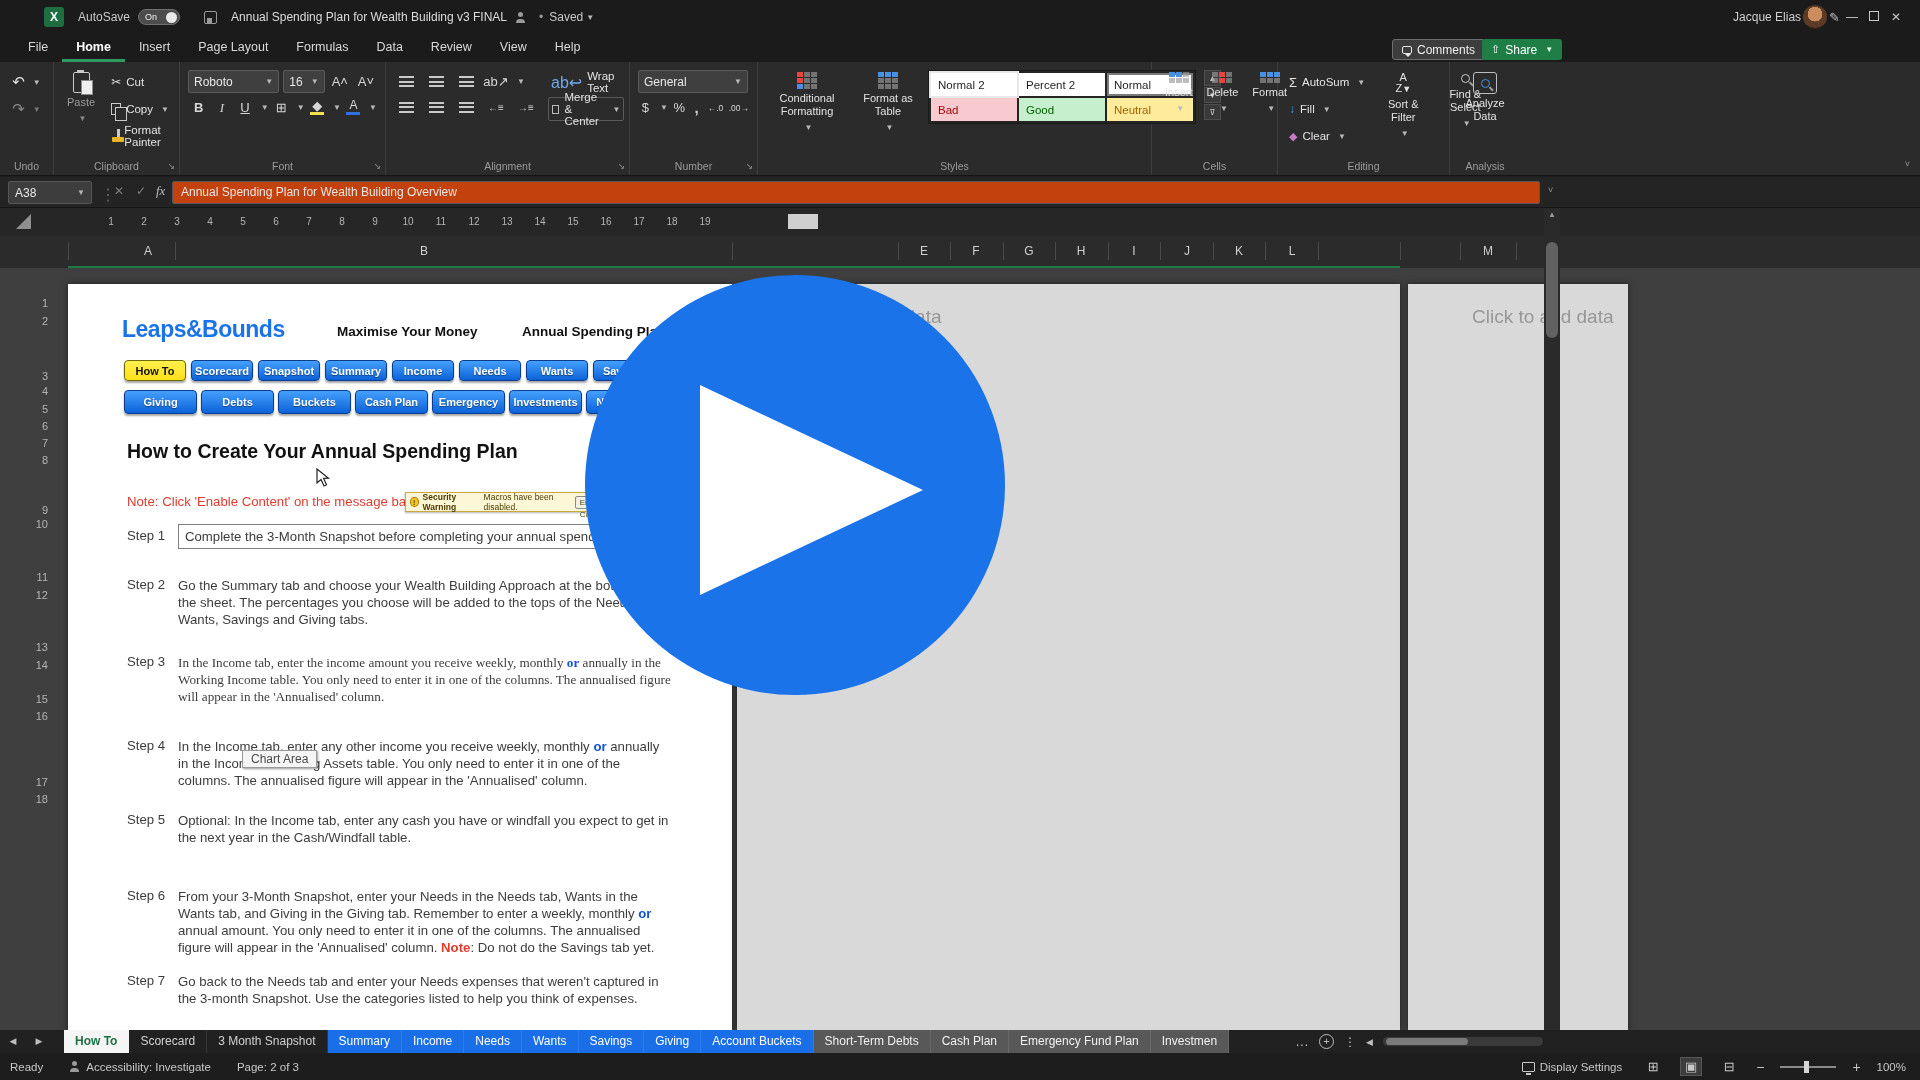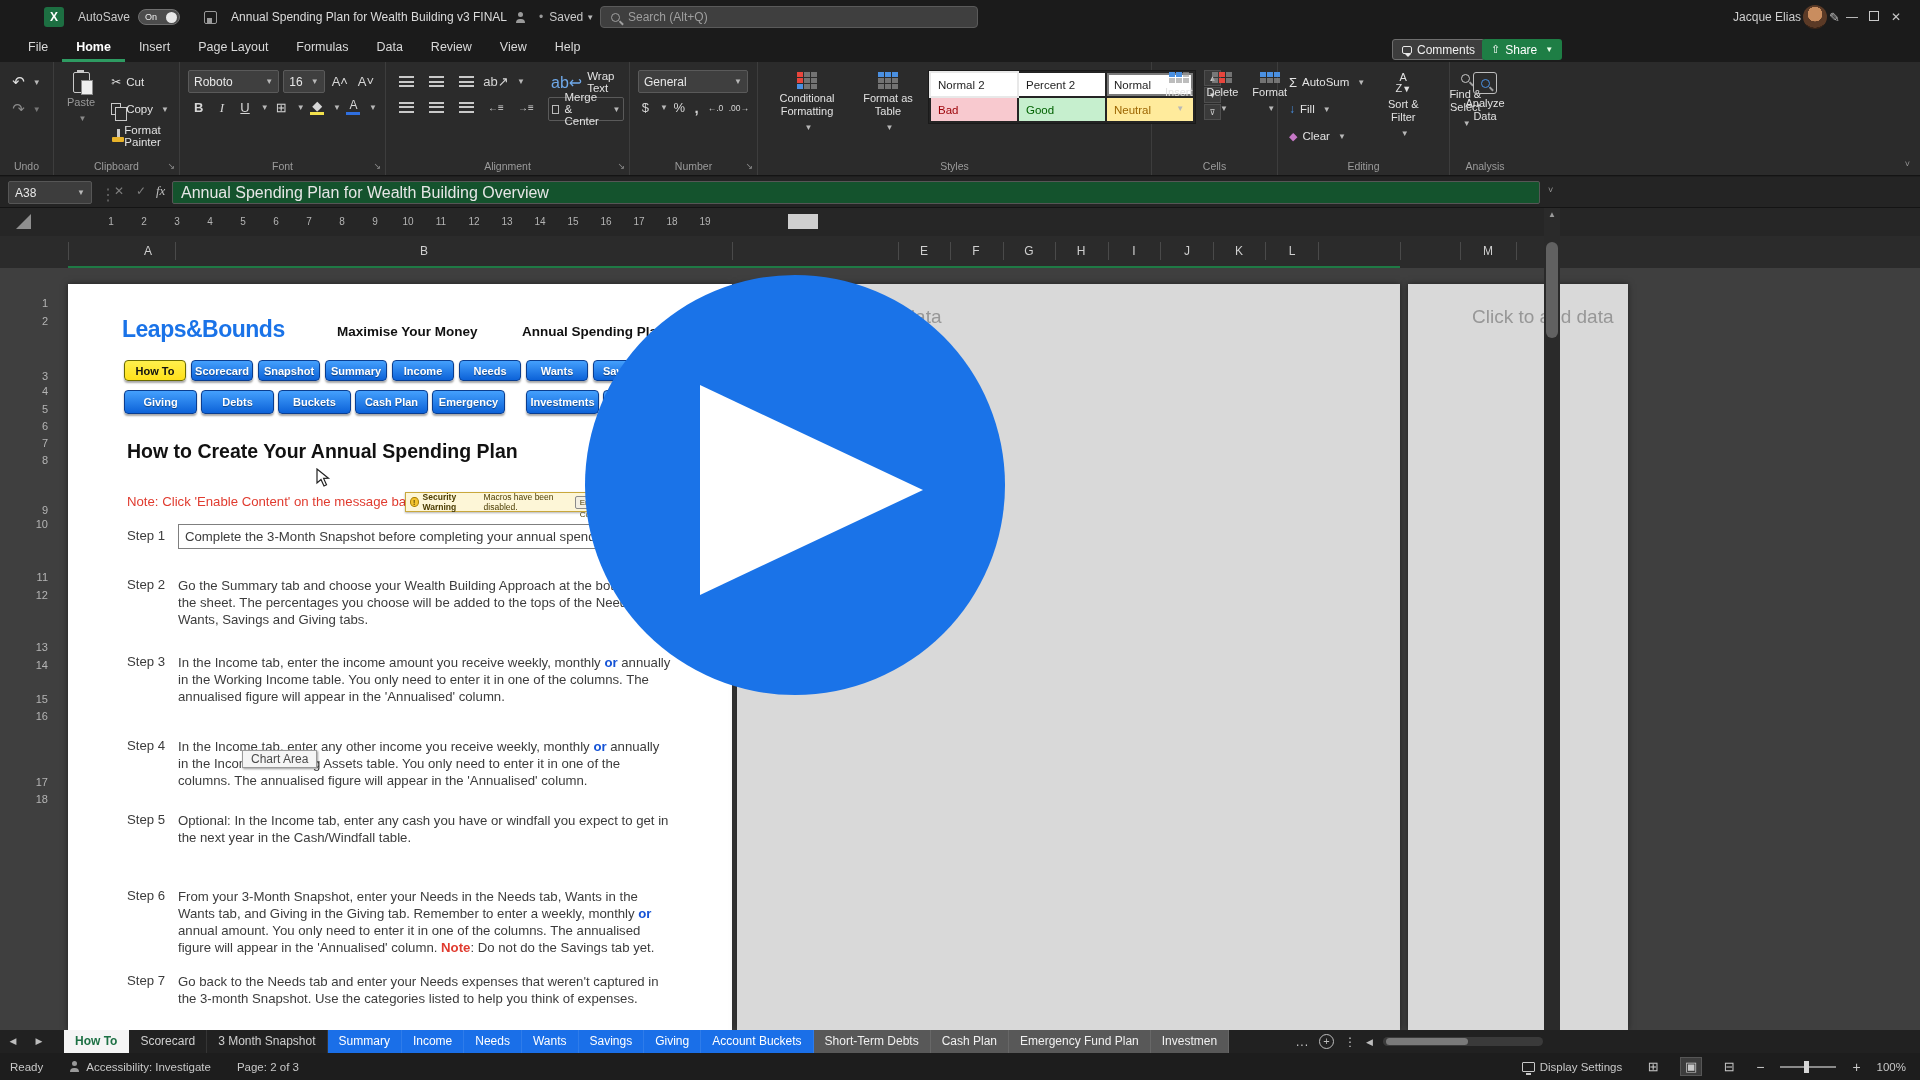--- a/index.html
+++ b/index.html
@@ -140,10 +140,6 @@
     <span style="color:#9a9a9a;margin-left:4px">•</span>
     <span style="margin-left:6px">Saved</span>
     <span class="chev">▼</span>
-    <div id="searchbox">
-      <span class="mag"></span>
-      <span>Search (Alt+Q)</span>
-    </div>
     <div id="tb-right">
       <span style="font-size:12px;color:#cfcfcf">Jacque Elias</span>
       <div class="avatar"></div>

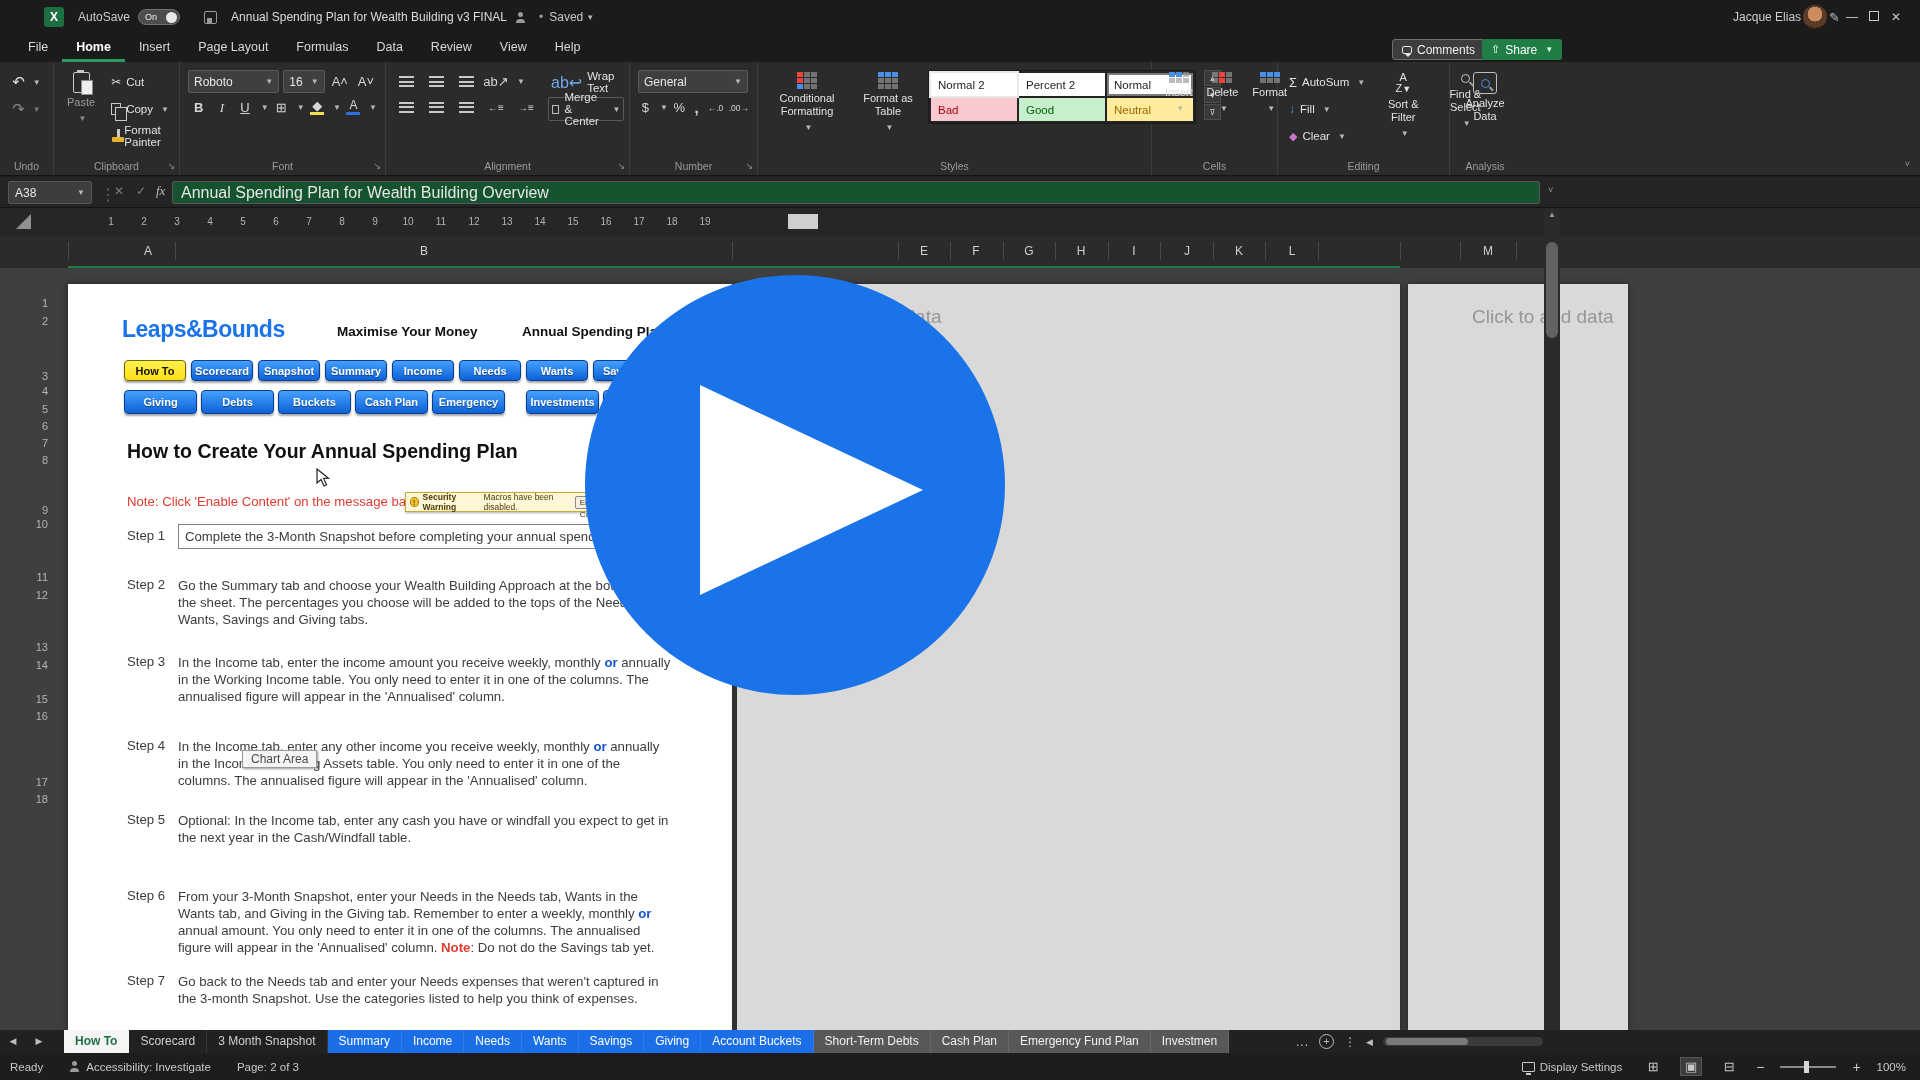--- a/index.html
+++ b/index.html
@@ -65,7 +65,7 @@
 
 #formulabar{left:0;top:177px;width:1920px;height:31px;background:#242424;border-bottom:1px solid #141414}
 .namebox{position:absolute;left:8px;top:4px;width:84px;height:23px;background:#3d3d3d;border:1px solid #565656;border-radius:2px;color:#e8e8e8;font-size:12px;display:flex;align-items:center;justify-content:space-between;padding:0 6px}
-#fx-input{position:absolute;left:172px;top:4px;width:1368px;height:23px;background:#14532d;border:1px solid #565656;border-radius:2px;color:#e6e6e6;font-size:16px;line-height:21px;padding-left:8px;white-space:nowrap;overflow:hidden}
+#fx-input{position:absolute;left:172px;top:4px;width:1368px;height:23px;background:#c2410c;border:1px solid #565656;border-radius:2px;color:#e6e6e6;font-size:12px;line-height:21px;padding-left:8px;white-space:nowrap;overflow:hidden}
 
 #rulerband{left:0;top:208px;width:1920px;height:28px;background:#262626}
 .rulernum{position:absolute;top:8px;font-size:10px;color:#b4b4b4;transform:translateX(-50%)}

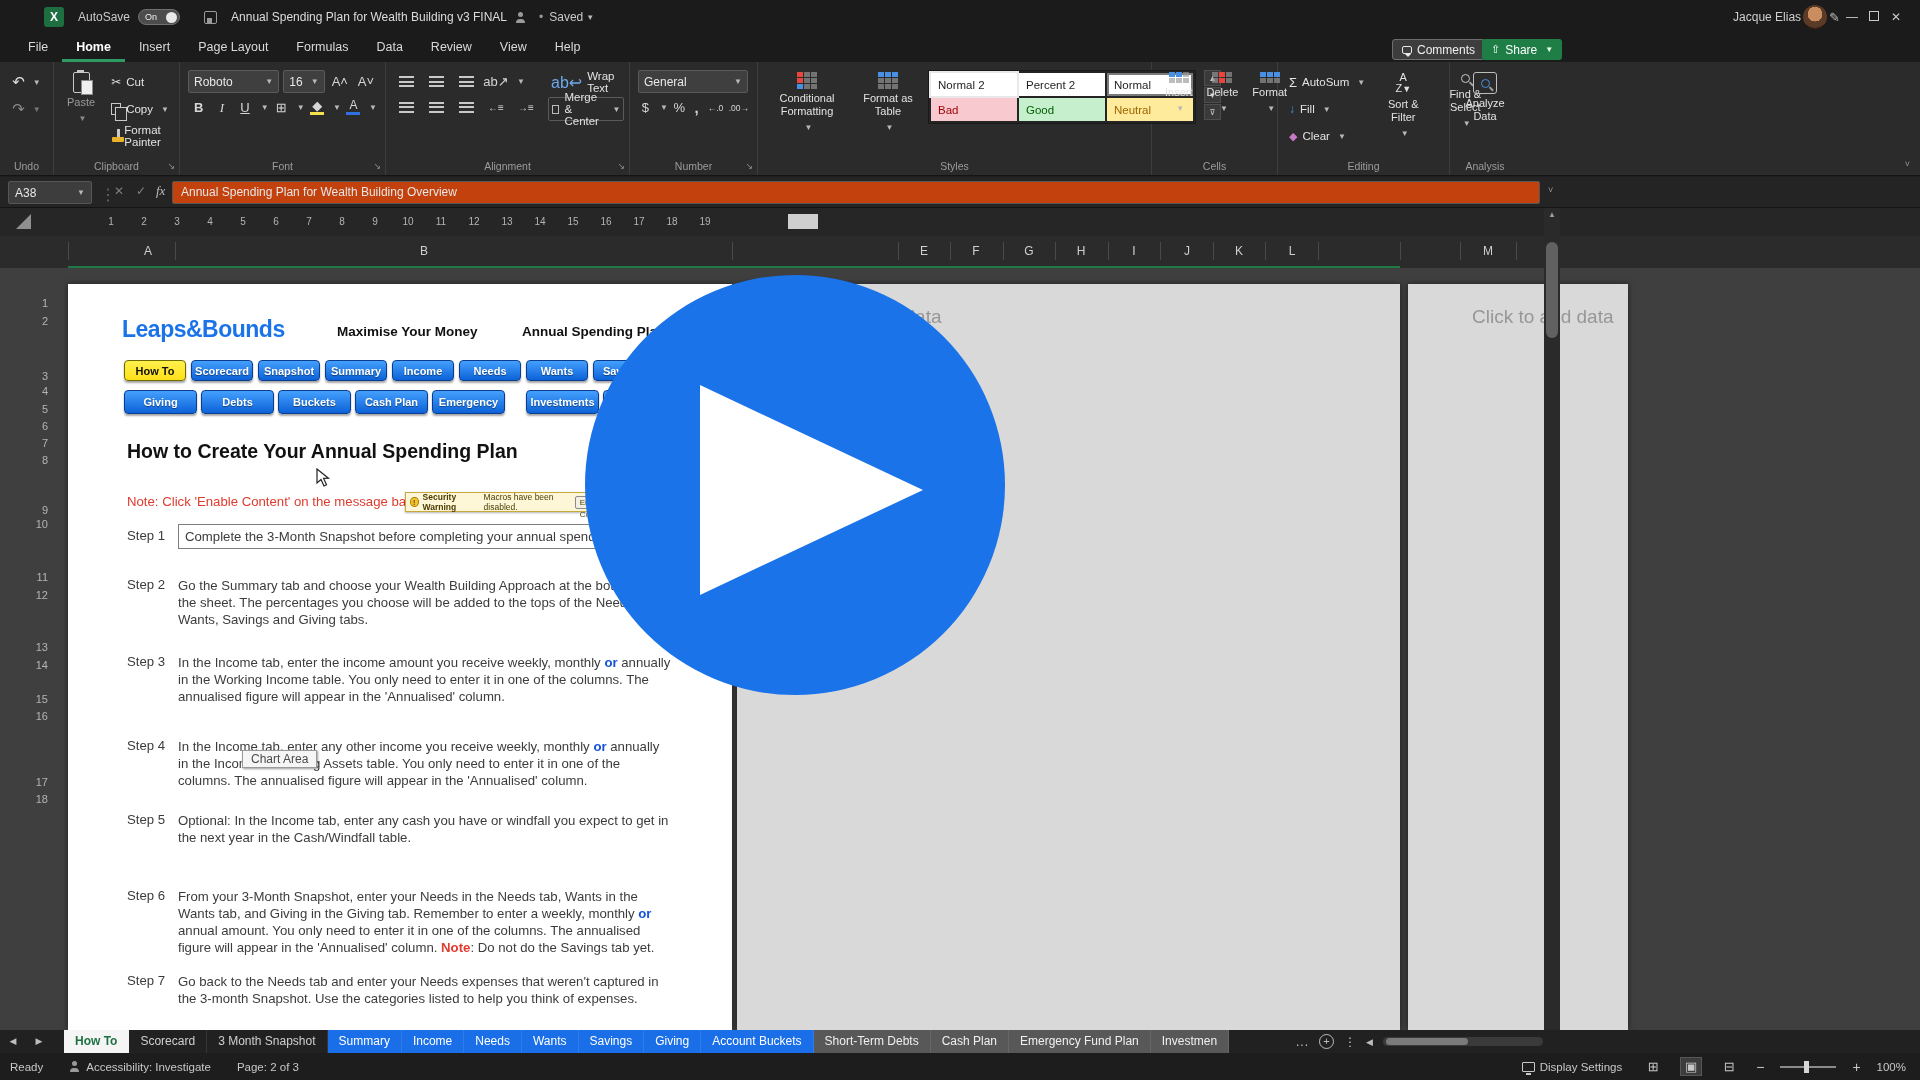--- a/index.html
+++ b/index.html
@@ -568,7 +568,7 @@
         <div class="navbtn" style="width: 73px; height: 24px;">Buckets</div>
         <div class="navbtn" style="width: 73px; height: 24px;">Cash Plan</div>
         <div class="navbtn" style="width: 73px; height: 24px; text-align: right;">Emergency</div>
-        <div class="navbtn" style="width: 73px; height: 24px; margin-left: 17px;">Investments</div>
+        <div class="navbtn" style="width: 73px; height: 24px;">Investments</div>
         <div class="navbtn" style="width: 73px; height: 24px;">Net Worth</div>
       </div>
     <div class="abs" style="left:127px;top:440px;font-size:19.5px;font-weight:bold;color:#111">How to Create Your Annual Spending Plan</div>

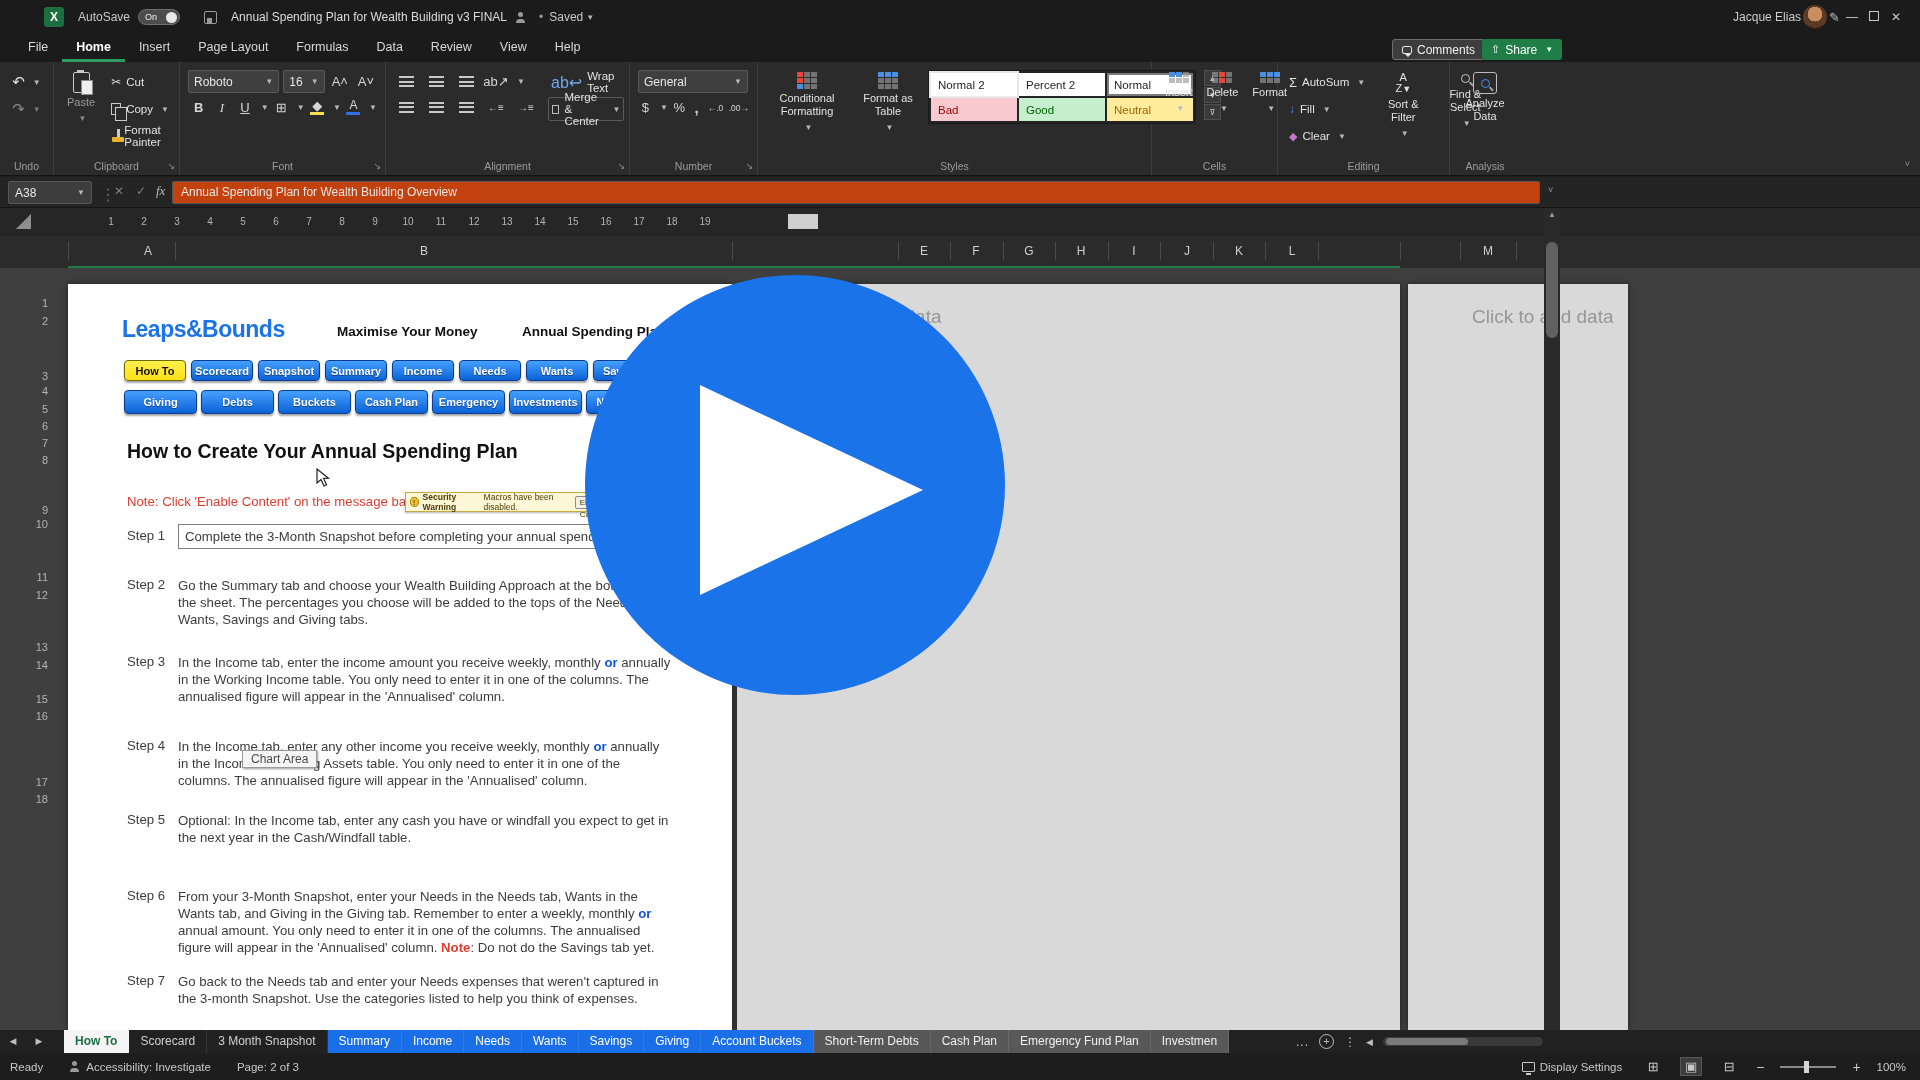--- a/index.html
+++ b/index.html
@@ -585,7 +585,7 @@
         <div class="step-label abs" style="top: 577px;">Step 2</div>
         <div class="step-text abs" style="top: 577px;"><span>Go the Summary tab and choose your Wealth Building Approach at the bottom of the sheet. The percentages you choose will be added to the tops of the Needs, Wants, Savings and Giving tabs.</span></div>
         <div class="step-label abs" style="top: 654px;">Step 3</div>
-        <div class="step-text abs" style="top: 654px;"><span>In the Income tab, enter the income amount you receive weekly, monthly </span><span class="seg-blue">or</span><span> annually in the Working Income table. You only need to enter it in one of the columns. The annualised figure will appear in the 'Annualised' column.</span></div>
+        <div class="step-text abs" style="top: 654px; font-family: Liberation Serif, serif;"><span>In the Income tab, enter the income amount you receive weekly, monthly </span><span class="seg-blue">or</span><span> annually in the Working Income table. You only need to enter it in one of the columns. The annualised figure will appear in the 'Annualised' column.</span></div>
         <div class="step-label abs" style="top: 738px;">Step 4</div>
         <div class="step-text abs" style="top: 738px;"><span>In the Income tab, enter any other income you receive weekly, monthly </span><span class="seg-blue">or</span><span> annually in the Income Producing Assets table. You only need to enter it in one of the columns. The annualised figure will appear in the 'Annualised' column.</span></div>
         <div class="step-label abs" style="top: 812px;">Step 5</div>

